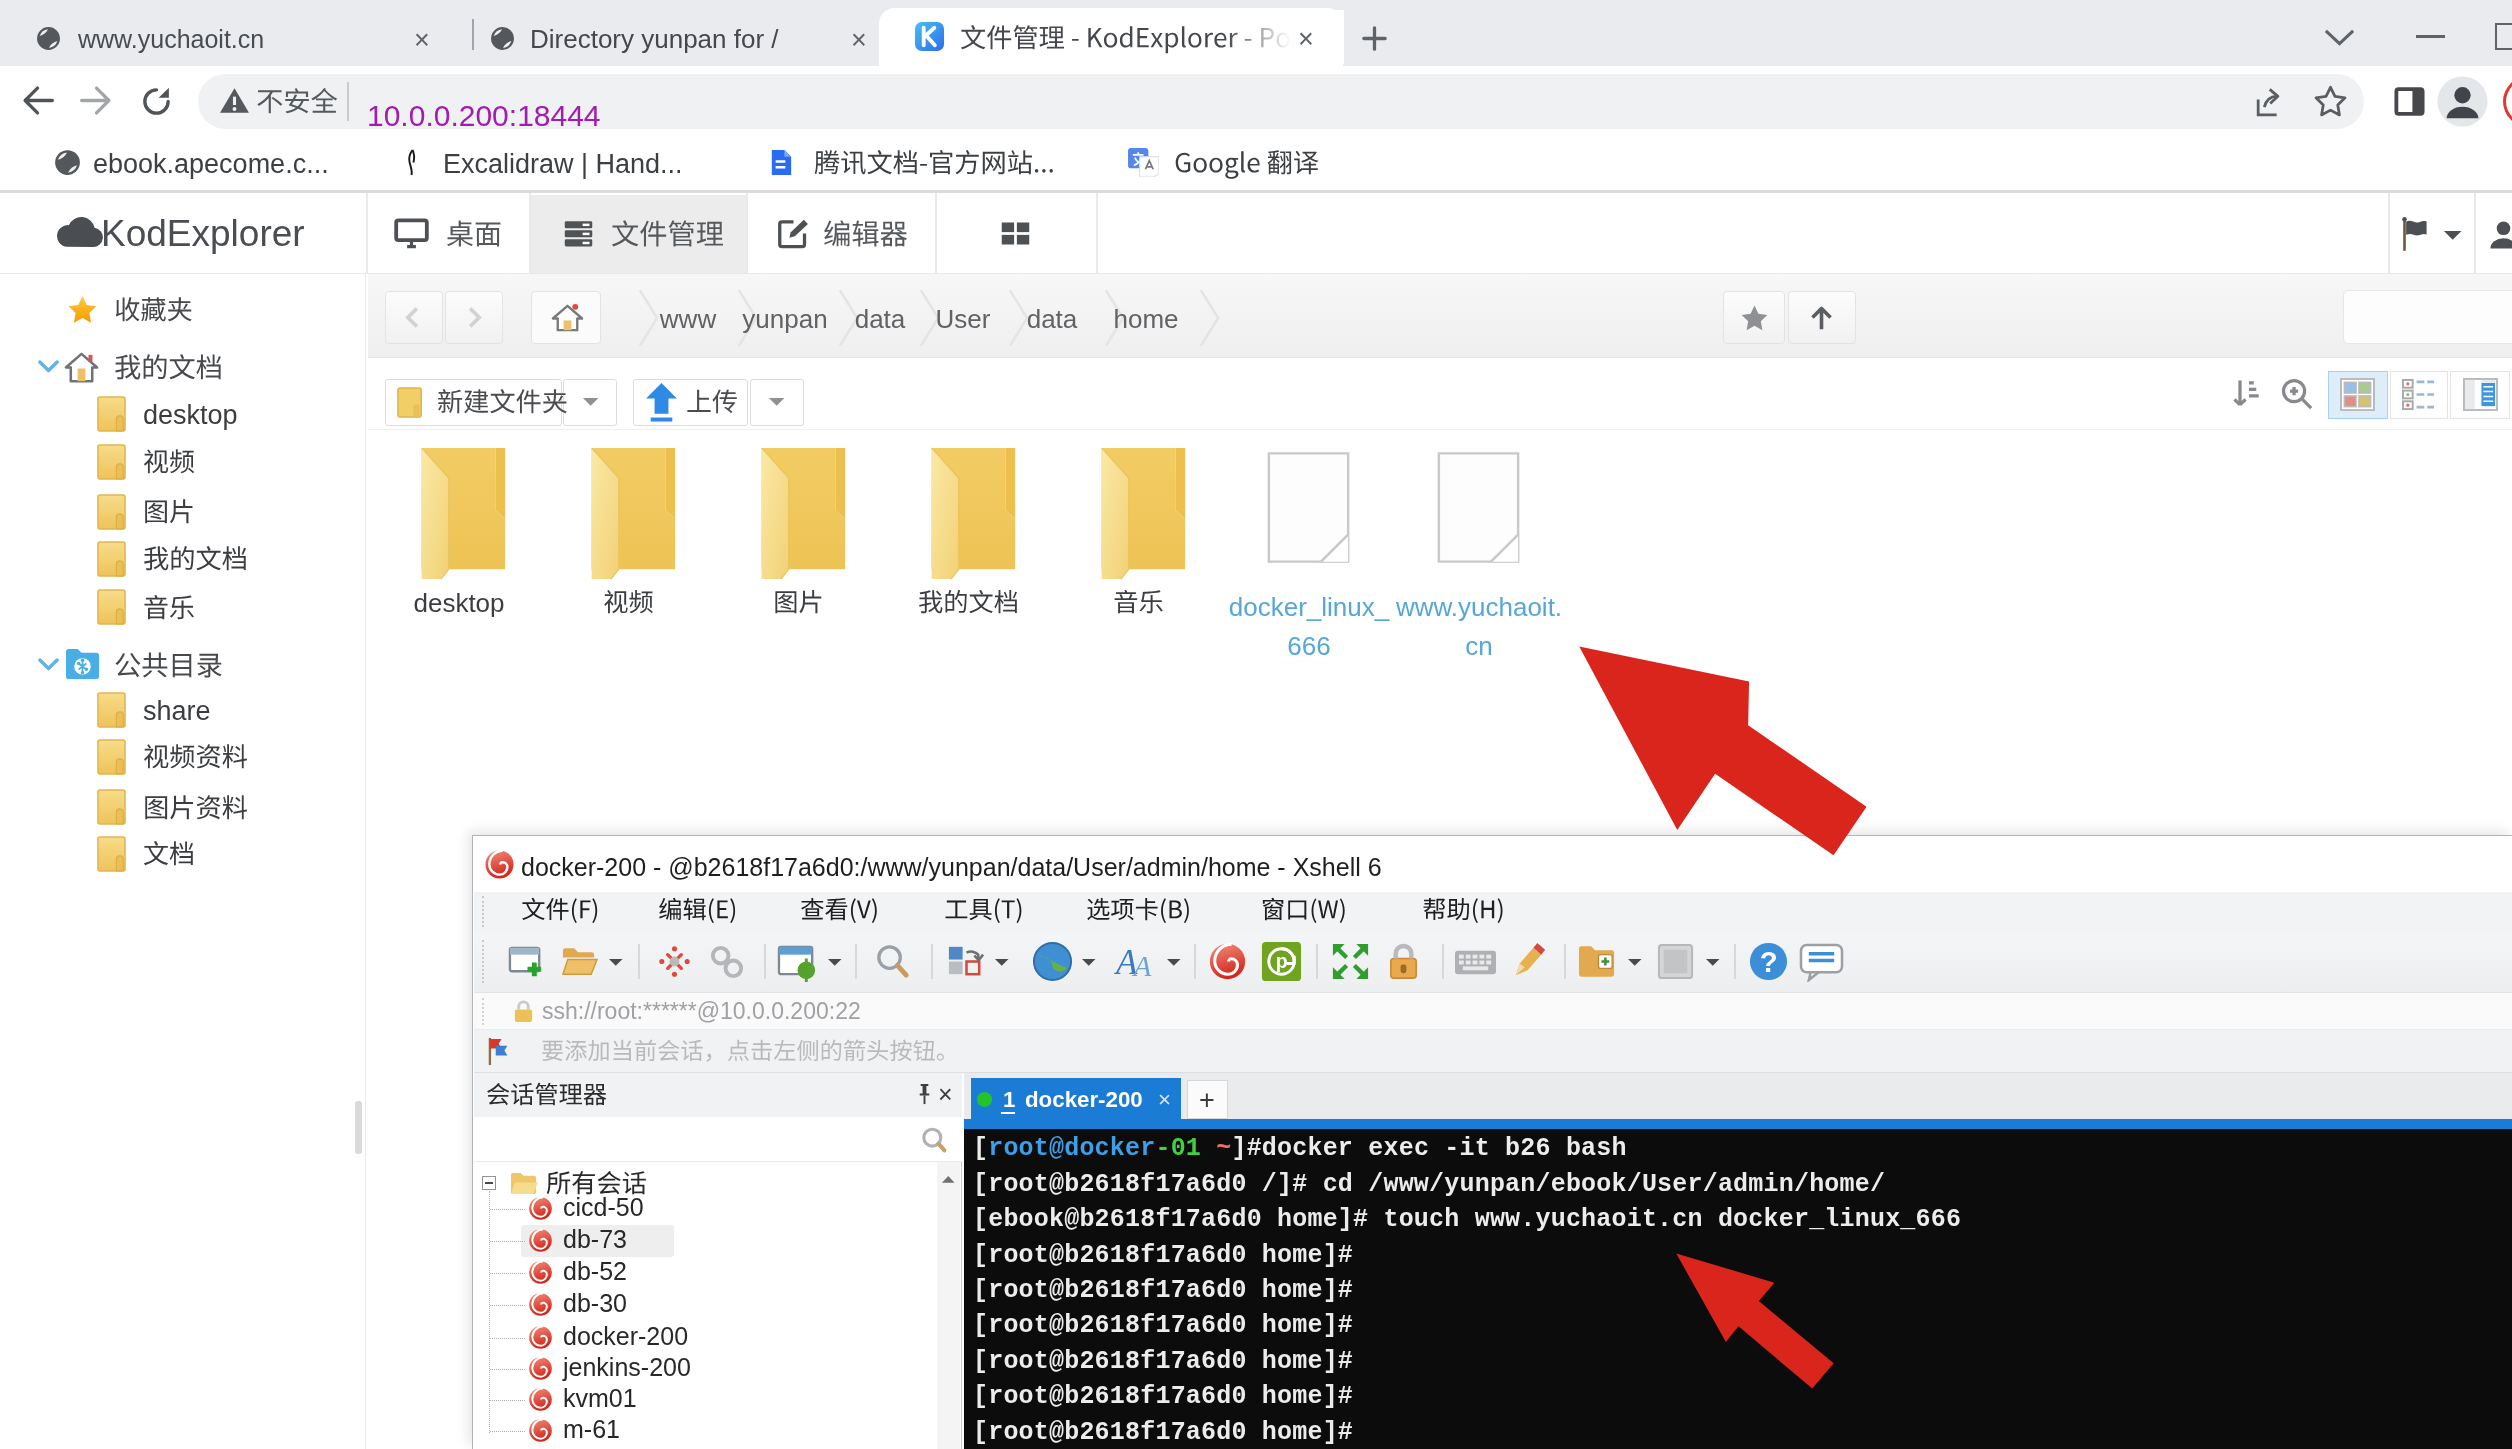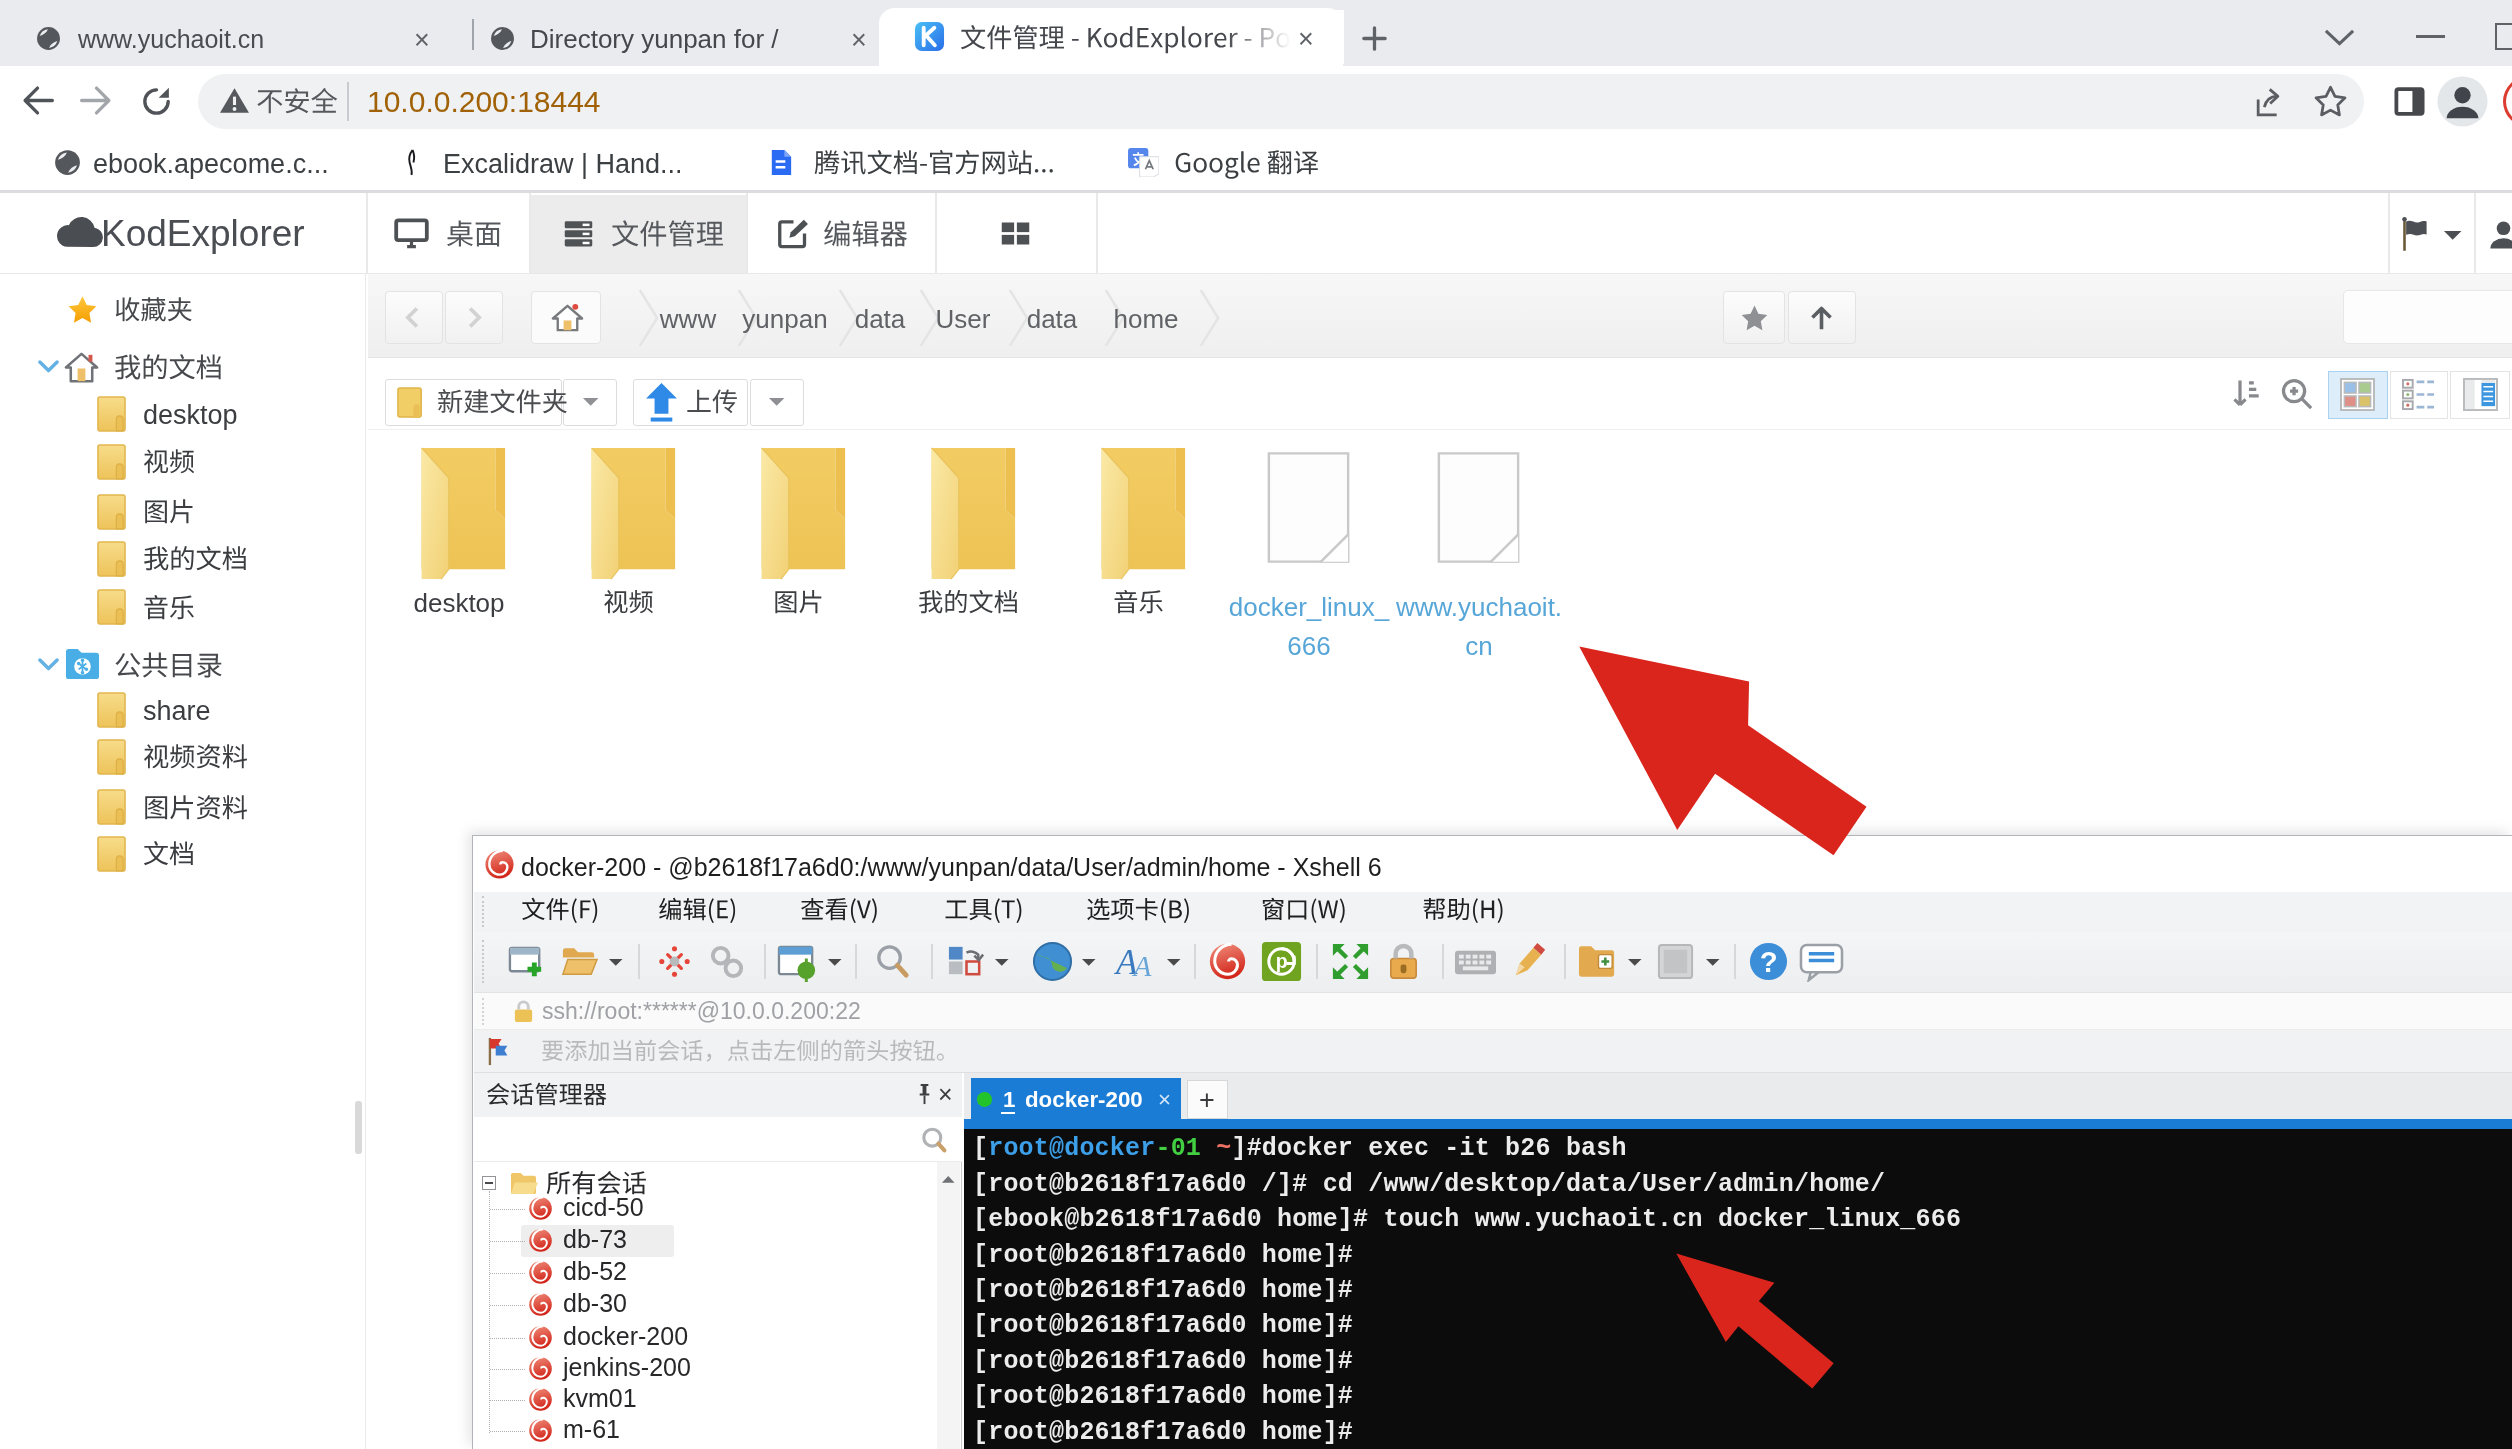--- a/index.html
+++ b/index.html
@@ -69,7 +69,7 @@
       <path d="M15.7 14.6C19 16.9 23.2 20.2 25.2 22.3L26.9 20.7C24.8 18.5 20.5 15.4 17.2 13.3ZM1.9 6.4V8.6H14.4C11.6 13.4 6.8 18.1 1.2 20.9C1.7 21.3 2.3 22.2 2.7 22.7C6.6 20.7 10 17.8 12.9 14.5V30.2H15.1V11.6C15.8 10.7 16.5 9.6 17.1 8.6H26.1V6.4Z M39.6 5C40 5.8 40.5 6.8 40.9 7.7H30.6V13.4H32.7V9.7H51.2V13.4H53.4V7.7H43.4C43 6.8 42.3 5.4 41.7 4.4ZM46.4 17.4C45.5 19.7 44.3 21.5 42.7 23C40.7 22.2 38.6 21.5 36.7 20.8C37.4 19.8 38.1 18.6 38.9 17.4ZM36.4 17.4C35.4 19 34.3 20.6 33.4 21.8C35.7 22.5 38.3 23.5 40.8 24.5C38.1 26.3 34.6 27.5 30.3 28.3C30.7 28.7 31.4 29.7 31.6 30.2C36.2 29.2 40 27.7 43 25.5C46.5 27 49.8 28.6 51.9 30L53.6 28.2C51.4 26.9 48.2 25.3 44.8 23.9C46.5 22.1 47.8 20 48.8 17.4H54.2V15.4H40C40.8 14 41.5 12.6 42.1 11.3L39.8 10.9C39.2 12.3 38.4 13.9 37.5 15.4H29.9V17.4Z M69.8 4.2C67 8.6 61.9 12.7 56.7 15.1C57.3 15.5 57.9 16.2 58.2 16.8C59.3 16.2 60.4 15.6 61.5 14.9V16.7H68.9V21.1H61.7V22.9H68.9V27.6H58.1V29.5H82V27.6H71.1V22.9H78.7V21.1H71.1V16.7H78.7V14.8C79.7 15.6 80.8 16.2 81.9 16.9C82.2 16.3 82.8 15.5 83.4 15.1C78.8 12.7 74.6 9.8 71.2 5.8L71.7 5ZM61.6 14.8C64.8 12.8 67.7 10.2 70 7.3C72.7 10.4 75.5 12.7 78.6 14.8Z" fill="#55585c"></path>
     </svg></div>
 <div class="abs" style="left:347px;top:82px;width:1.9px;height:39px;background:#c8cbcf"></div>
-<div class="txt" style="left:367px;top:85px;font-size:30px;color:#a16207">10.0.0.200:18444</div>
+<div class="txt" style="left:367px;top:99px;font-size:30px;color:#a21caf">10.0.0.200:18444</div>
 <svg class="abs" style="left:2252px;top:84px" width="37" height="37" viewBox="0 0 24 24">
     <g fill="none" stroke="#5a5d62" stroke-width="1.8">
       <path d="M4 10v10h12"></path>

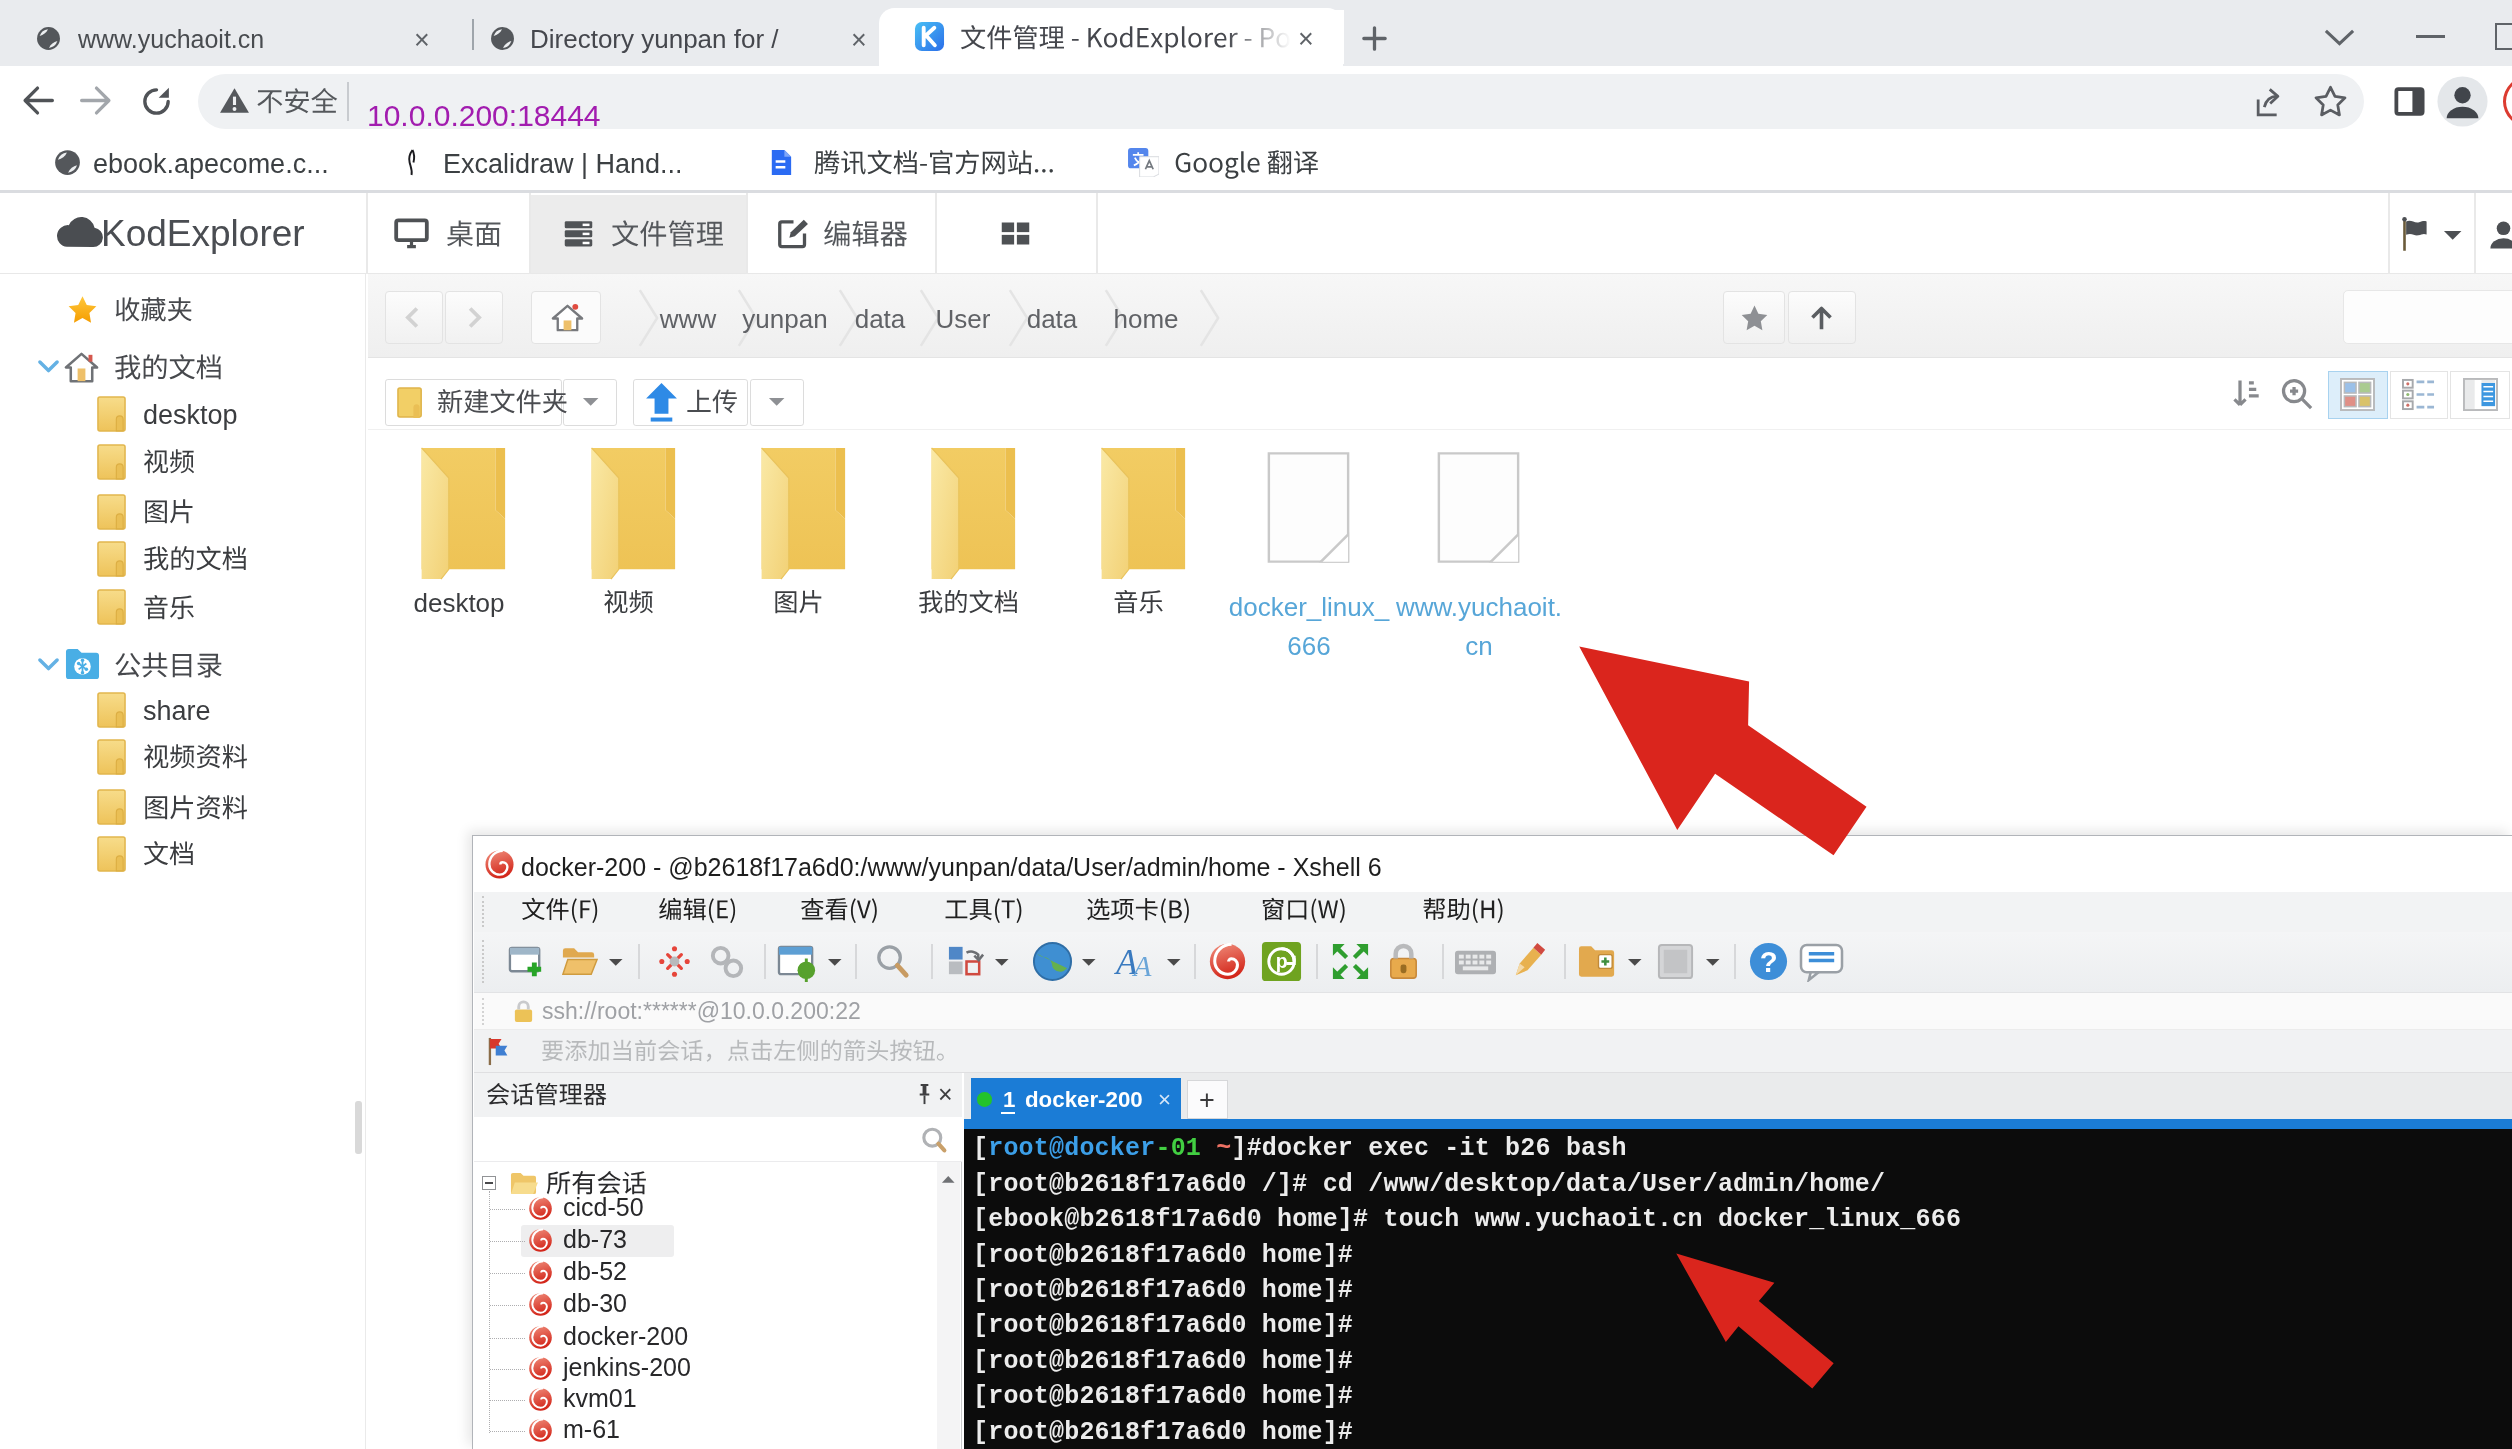--- a/index.html
+++ b/index.html
@@ -906,7 +906,7 @@
 <div class="abs" style="left:964px;top:1119px;width:1549px;height:9.7px;background:#1b7cd6"></div>
 <div class="abs" style="left:964px;top:1129px;width:1549px;height:321px;background:#0c0c0c"></div>
 <div style="position:absolute;left:973px;top:1134px;font-family:'Liberation Mono',monospace;font-size:25px;font-weight:bold;white-space:pre;letter-spacing:0.2px"><span style="color:#ececec">[</span><span style="color:#3c9fe8">root@docker</span><span style="color:#42cf42">-01</span><span style="color:#ececec"> </span><span style="color:#ee7264">~</span><span style="color:#ececec">]#docker exec -it b26 bash</span></div>
-<div style="position:absolute;left:973px;top:1170px;font-family:'Liberation Mono',monospace;font-size:25px;font-weight:bold;white-space:pre;letter-spacing:0.2px"><span style="color:#ececec">[root@b2618f17a6d0 /]# cd /www/desktop/data/User/admin/home/</span></div>
+<div style="position:absolute;left:973px;top:1170px;font-family:'Liberation Mono',monospace;font-size:25px;font-weight:bold;white-space:pre;letter-spacing:0.2px"><span style="color:#ececec">[root@b2618f17a6d0 /]# cd /www/yunpan/ebook/User/admin/home/</span></div>
 <div style="position:absolute;left:973px;top:1205px;font-family:'Liberation Mono',monospace;font-size:25px;font-weight:bold;white-space:pre;letter-spacing:0.2px"><span style="color:#ececec">[ebook@b2618f17a6d0 home]# touch www.yuchaoit.cn docker_linux_666</span></div>
 <div style="position:absolute;left:973px;top:1241px;font-family:'Liberation Mono',monospace;font-size:25px;font-weight:bold;white-space:pre;letter-spacing:0.2px"><span style="color:#ececec">[root@b2618f17a6d0 home]#</span></div>
 <div style="position:absolute;left:973px;top:1276px;font-family:'Liberation Mono',monospace;font-size:25px;font-weight:bold;white-space:pre;letter-spacing:0.2px"><span style="color:#ececec">[root@b2618f17a6d0 home]#</span></div>

